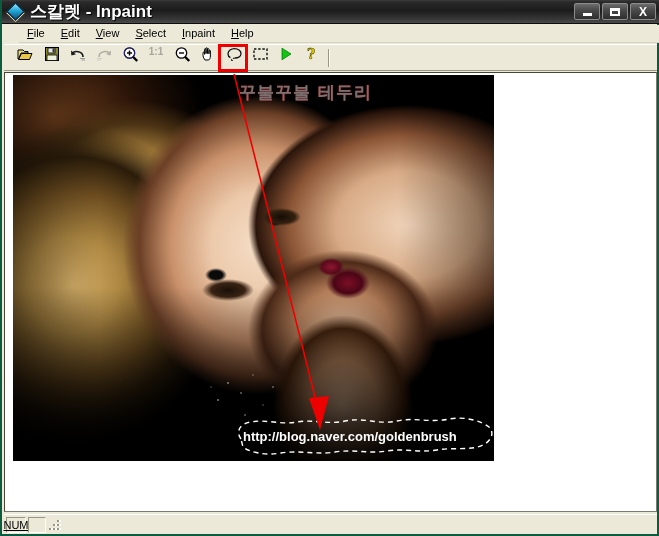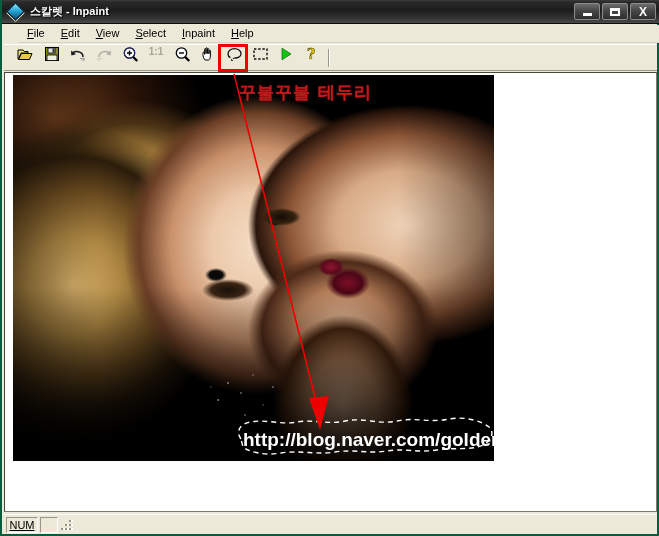--- a/index.html
+++ b/index.html
@@ -37,7 +37,7 @@
     box-shadow:1px 1px 0 #efe8b8;
   }
   .title-text{
-    color:#fff;font-size:11px;font-weight:bold;
+    color:#fff;font-size:17px;font-weight:bold;
     text-shadow:1px 1px 1px #000;
     white-space:nowrap;letter-spacing:0px;
   }

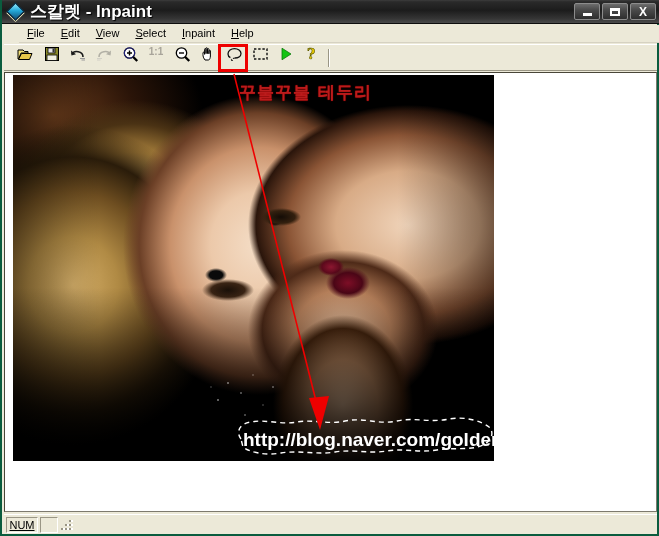--- a/index.html
+++ b/index.html
@@ -107,7 +107,7 @@
   .ph-layer{position:absolute;left:0;top:0;width:100%;height:100%;}
   .lbl-annot{
     position:absolute;left:242px;top:84px;
-    color:#b91c1c;font-size:17px;font-weight:bold;
+    color:#737373;font-size:17px;font-weight:bold;
     font-family:"DejaVu Sans","Liberation Sans",sans-serif;
     white-space:nowrap;letter-spacing:1px;
     text-shadow:0 0 1px #c00;

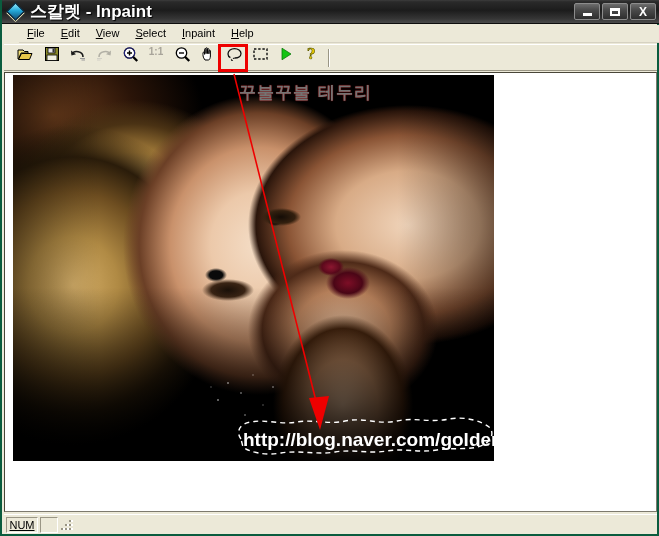--- a/index.html
+++ b/index.html
@@ -116,7 +116,7 @@
   .arrow-svg{position:absolute;left:0;top:0;width:659px;height:536px;pointer-events:none;}
   .watermark{
     position:absolute;left:246px;top:432px;
-    color:#fff;font-size:19px;font-weight:bold;
+    color:#fff;font-size:13px;font-weight:bold;
     font-family:"Liberation Sans",sans-serif;
     white-space:nowrap;letter-spacing:0px;
   }

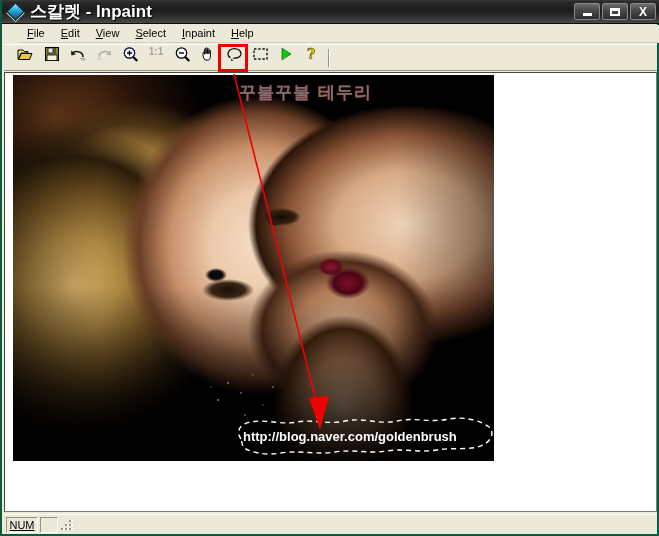--- a/index.html
+++ b/index.html
@@ -136,7 +136,7 @@
     box-sizing:border-box;font-size:11px;color:#000;
   }
   .sb-main{flex:1;border:none;}
-  .sb-small{width:32px;justify-content:center;text-decoration:underline;}
+  .sb-small{width:20px;justify-content:center;text-decoration:underline;}
   .sb-blank{width:18px;}
   .grip{
     width:14px;height:14px;margin-left:2px;margin-right:2px;position:relative;flex:none;

